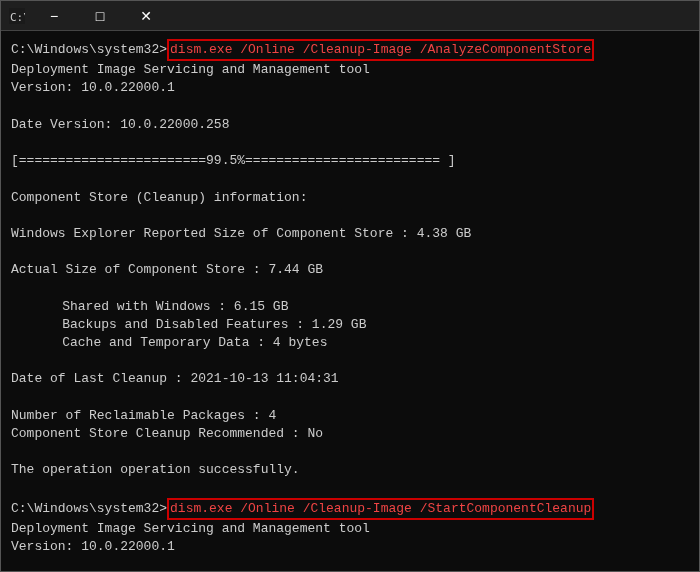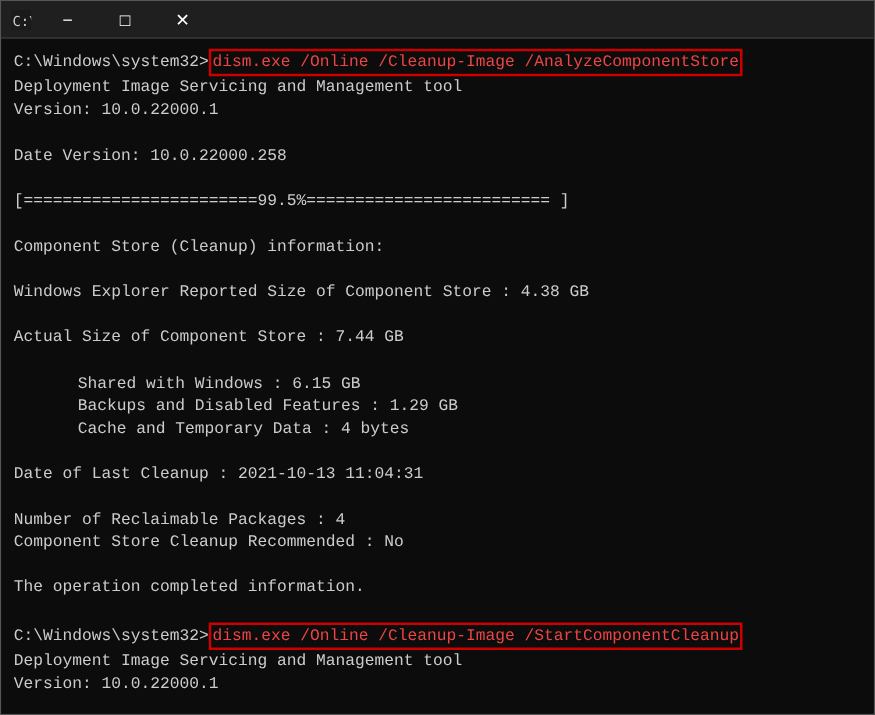--- a/index.html
+++ b/index.html
@@ -157,7 +157,7 @@
     <span class="line">Number of Reclaimable Packages : 4</span>
     <span class="line">Component Store Cleanup Recommended : No</span>
     <span class="line empty"> </span>
-    <span class="line">The operation completed information.</span>
+    <span class="line">The operation operation successfully.</span>
     <span class="line empty"> </span>
     <div class="prompt-line">
       <span class="prompt-text">C:\Windows\system32&gt;</span>

